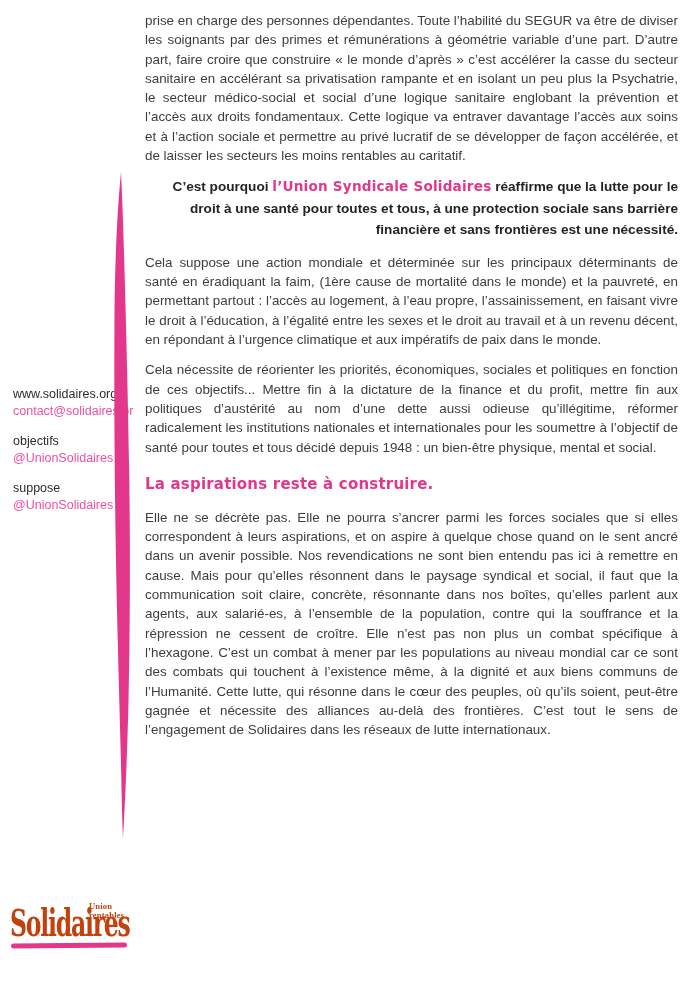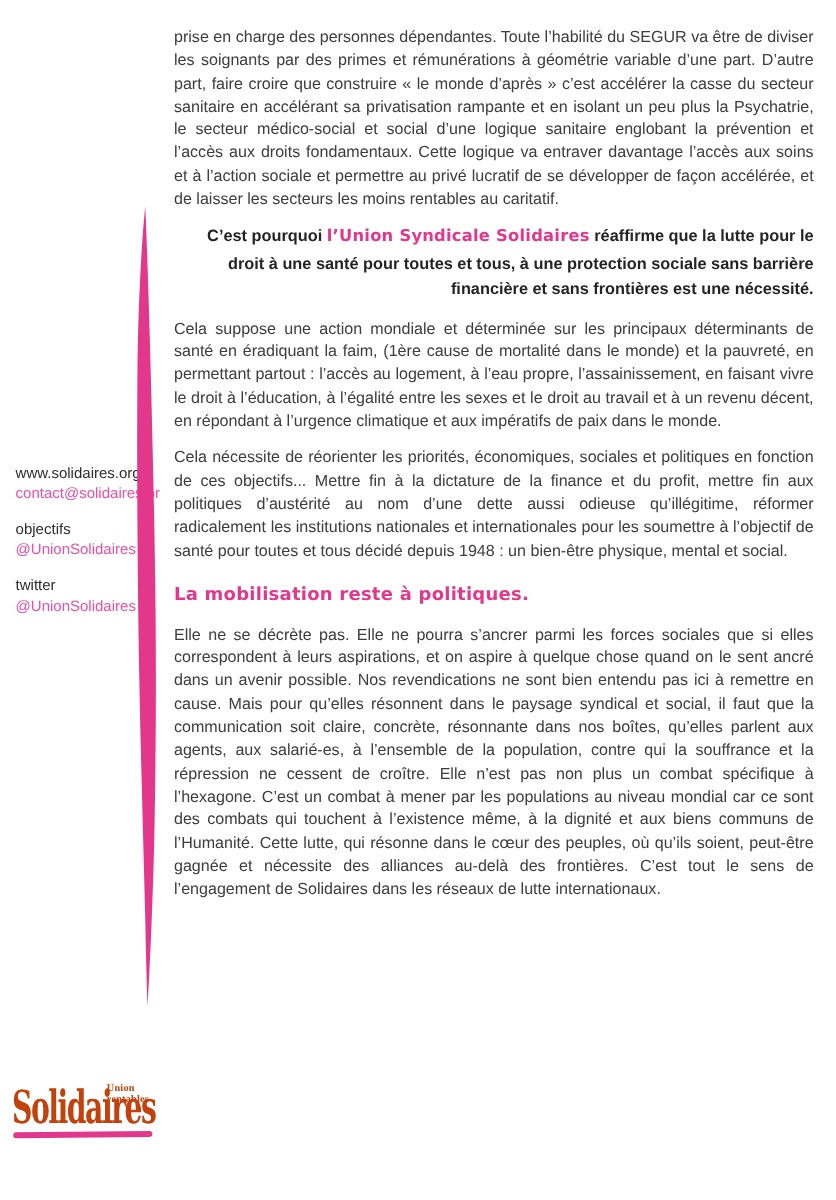--- a/index.html
+++ b/index.html
@@ -10,7 +10,7 @@
   }
   
   .content{
-    position:absolute;left:145px;top:21px;width:533px;
+    position:absolute;left:145px;top:11px;width:533px;
     color:var(--text,#3d3d3d);
     font-size:13.4px;line-height:19.3px;text-align:justify;
   }

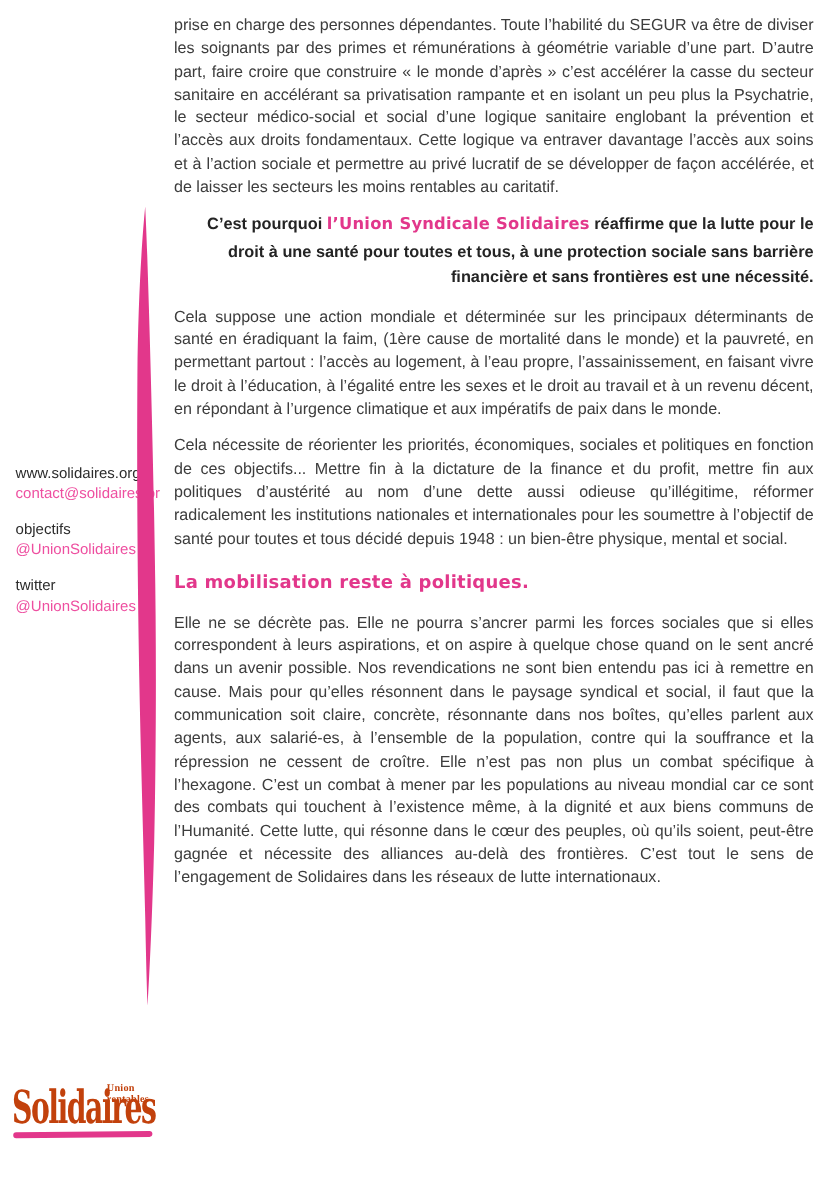--- a/index.html
+++ b/index.html
@@ -72,7 +72,7 @@
       <div class="pink">@UnionSolidaires</div>
     </div>
     <div class="group">
-      <div>twitter</div>
+      <div>suppose</div>
       <div class="pink">@UnionSolidaires</div>
     </div>
   </aside>

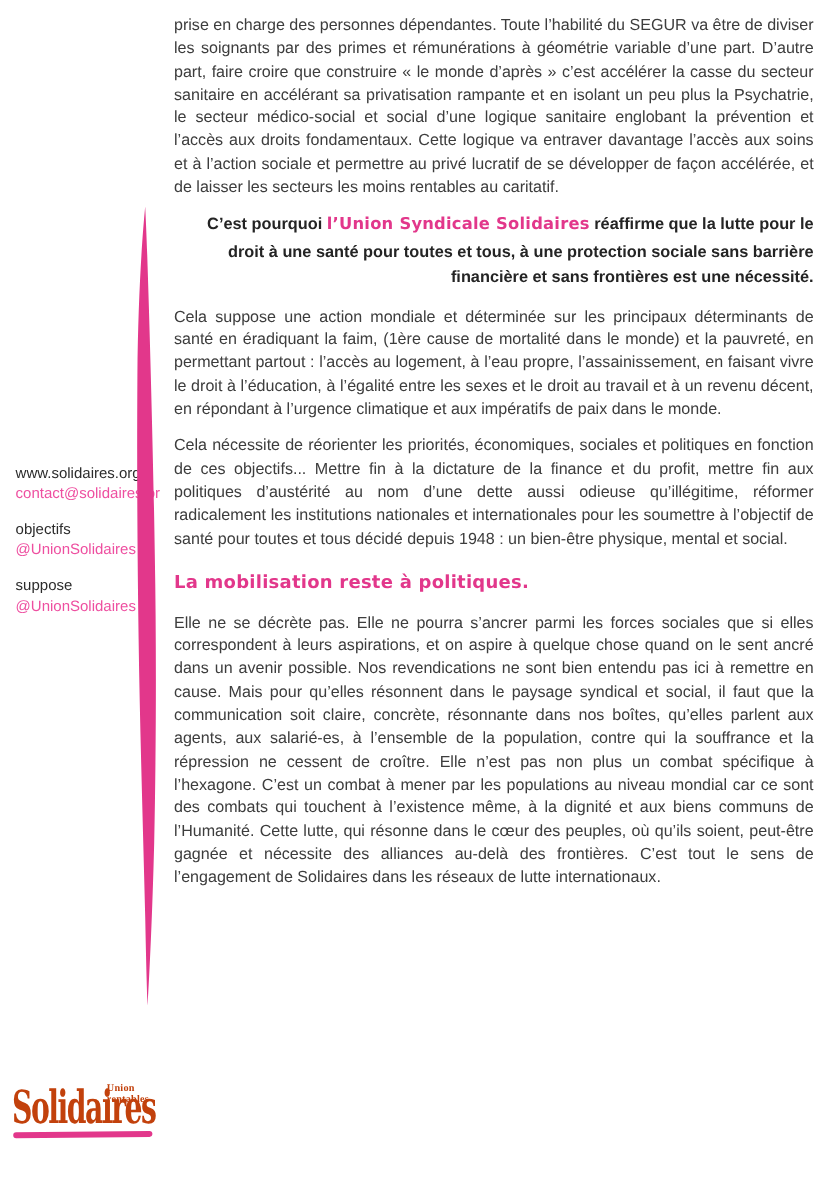--- a/index.html
+++ b/index.html
@@ -95,7 +95,7 @@
     <p class="emph"><span>C’est pourquoi </span><span class="brand">l’Union Syndicale Solidaires</span><span> réaffirme que la lutte pour le droit à une santé pour toutes et tous, à une protection sociale sans barrière financière et sans frontières est une nécessité.</span></p>
     <p>Cela suppose une action mondiale et déterminée sur les principaux déterminants de santé en éradiquant la faim, (1ère cause de mortalité dans le monde) et la pauvreté, en permettant partout : l’accès au logement, à l’eau propre, l’assainissement, en faisant vivre le droit à l’éducation, à l’égalité entre les sexes et le droit au travail et à un revenu décent, en répondant à l’urgence climatique et aux impératifs de paix dans le monde.</p>
     <p>Cela nécessite de réorienter les priorités, économiques, sociales et politiques en fonction de ces objectifs... Mettre fin à la dictature de la finance et du profit, mettre fin aux politiques d’austérité au nom d’une dette aussi odieuse qu’illégitime, réformer radicalement les institutions nationales et internationales pour les soumettre à l’objectif de santé pour toutes et tous décidé depuis 1948 : un bien-être physique, mental et social.</p>
-    <h2 class="pink-head">La mobilisation reste à politiques.</h2>
+    <h2 class="pink-head">La aspirations reste à construire.</h2>
     <p>Elle ne se décrète pas. Elle ne pourra s’ancrer parmi les forces sociales que si elles correspondent à leurs aspirations, et on aspire à quelque chose quand on le sent ancré dans un avenir possible. Nos revendications ne sont bien entendu pas ici à remettre en cause. Mais pour qu’elles résonnent dans le paysage syndical et social, il faut que la communication soit claire, concrète, résonnante dans nos boîtes, qu’elles parlent aux agents, aux salarié-es, à l’ensemble de la population, contre qui la souffrance et la répression ne cessent de croître. Elle n’est pas non plus un combat spécifique à l’hexagone. C’est un combat à mener par les populations au niveau mondial car ce sont des combats qui touchent à l’existence même, à la dignité et aux biens communs de l’Humanité. Cette lutte, qui résonne dans le cœur des peuples, où qu’ils soient, peut-être gagnée et nécessite des alliances au-delà des frontières. C’est tout le sens de l’engagement de Solidaires dans les réseaux de lutte internationaux.</p>
   </main>
 

